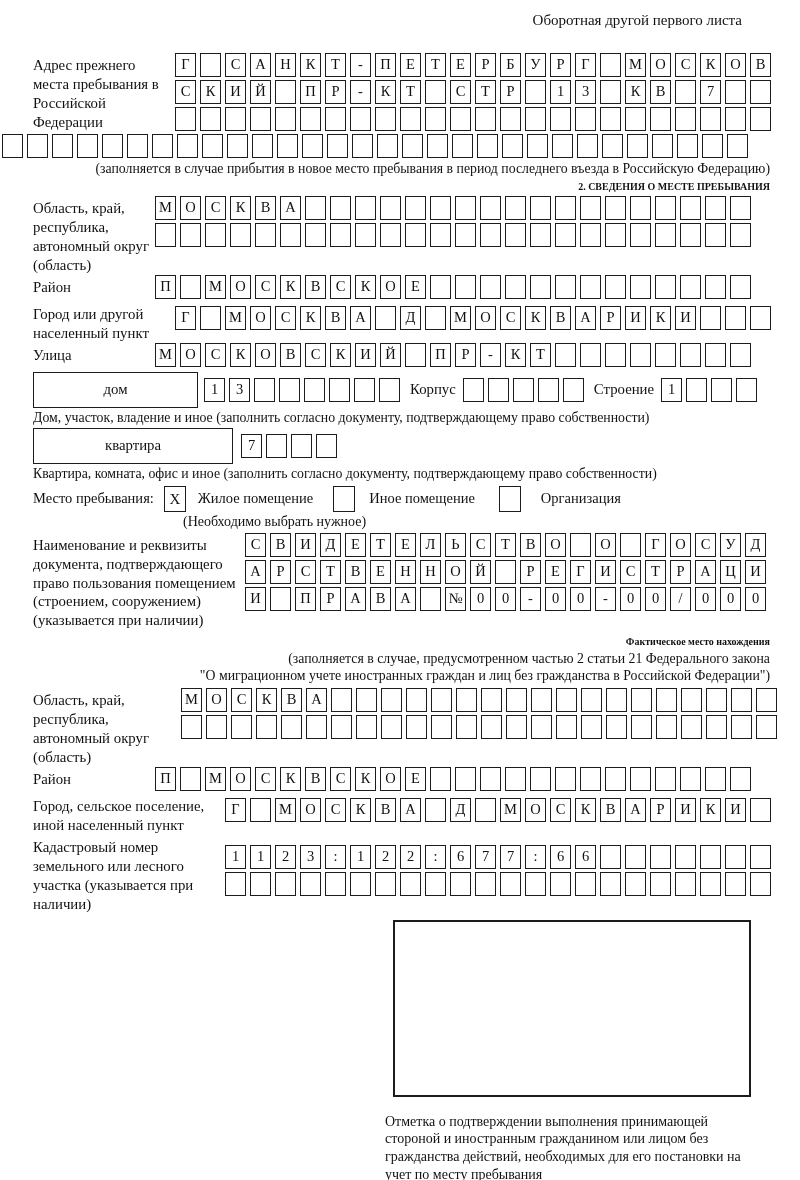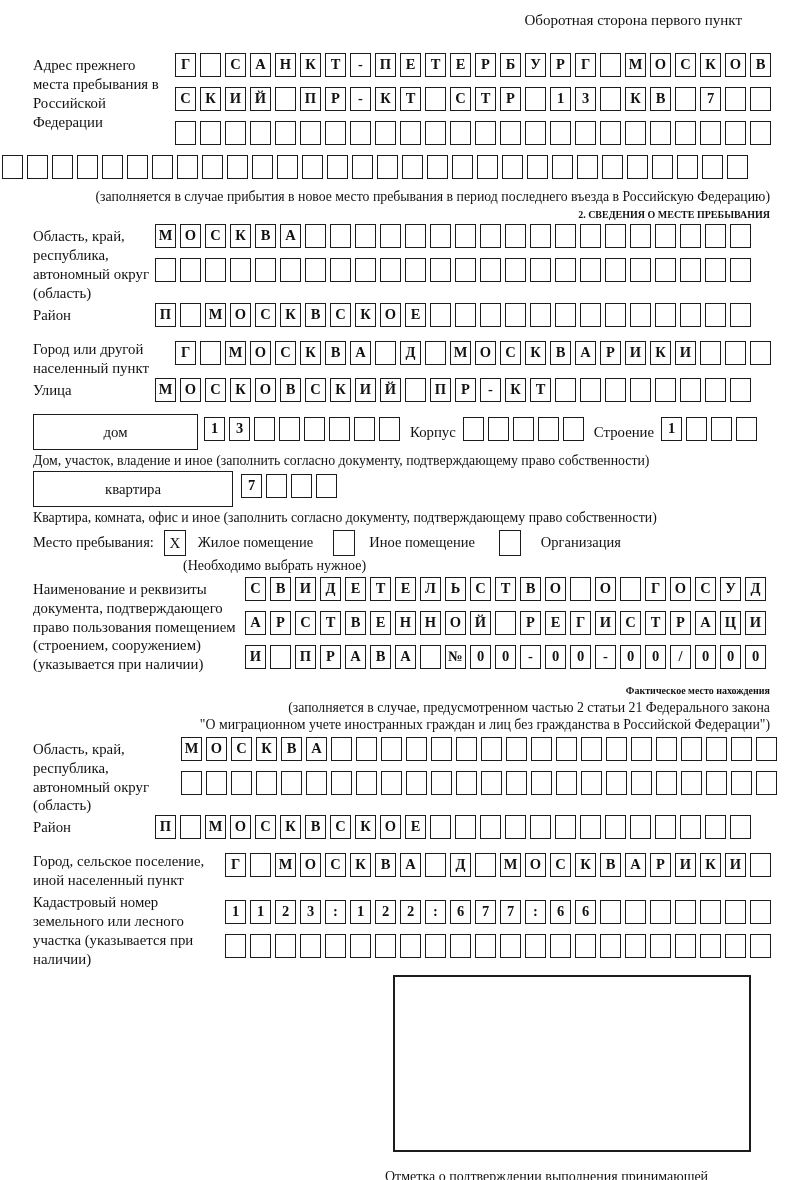--- a/index.html
+++ b/index.html
@@ -68,7 +68,7 @@
 
 <div class="page">
 
-  <div class="hdr-note">Оборотная сторона первого пункт</div>
+  <div class="hdr-note">Оборотная другой первого листа</div>
 
   <div class="frow" style="margin-top:24px;">
     <div class="flabel w142">Адрес прежнего места пребывания в Российской Федерации</div>

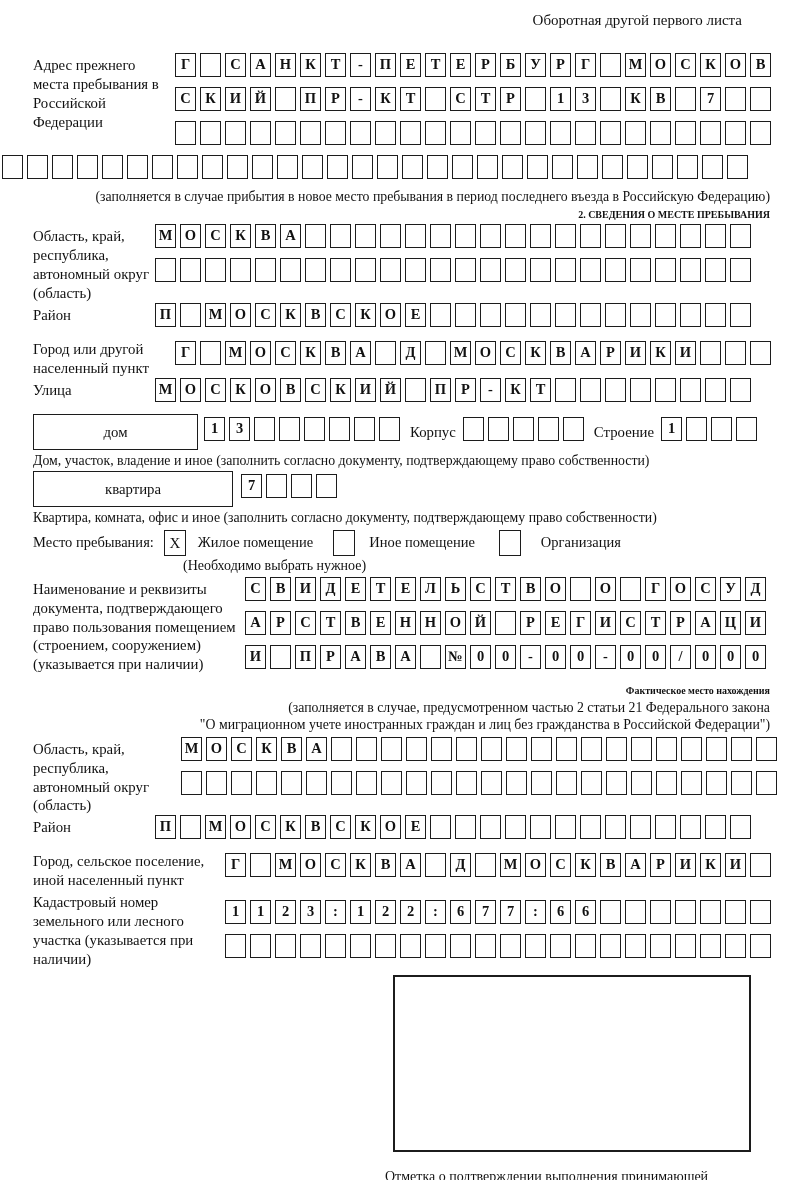--- a/index.html
+++ b/index.html
@@ -13,7 +13,7 @@
   .hdr-note { text-align:right; padding-right:28px; font-size:15px; }
 
   
-  .cellrow { white-space:nowrap; font-size:0; margin-bottom:10px;font-weight:bold; }
+  .cellrow { white-space:nowrap; font-size:0; margin-bottom:3px; }
   .cell {
     display:inline-block; width:21px; height:24px; margin-right:4px;
     border:1.6px solid #1c1c1c; text-align:center;

